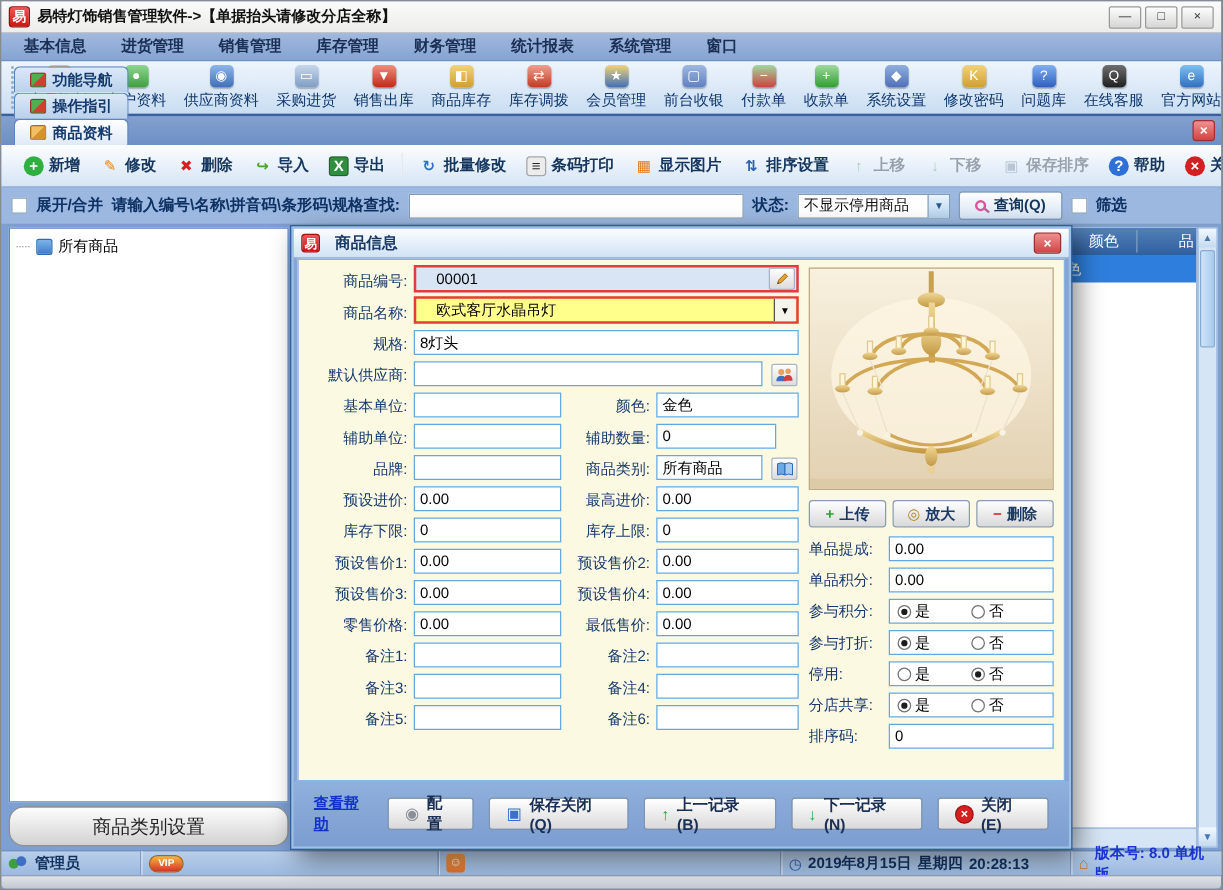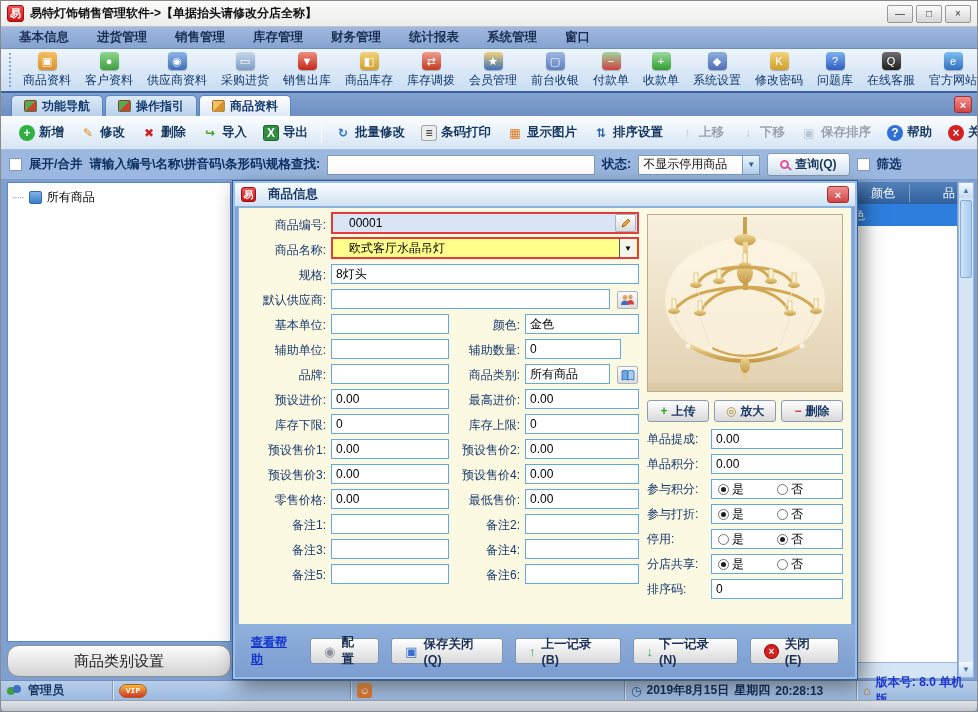--- a/index.html
+++ b/index.html
@@ -273,7 +273,7 @@
   </div>
 
   <div class="tabstrip">
-    <div id="tab-items" style="display:flex;align-items:flex-end;">
+    <div id="tab-items" style="display:flex;align-items:flex-end;flex-direction:column;">
         <div class="tab">
           <span class="tab-ico" style="background: linear-gradient(135deg, rgb(79, 174, 79) 0px, rgb(79, 174, 79) 50%, rgb(208, 64, 48) 50%, rgb(208, 64, 48) 100%);"></span>
           <span>功能导航</span>

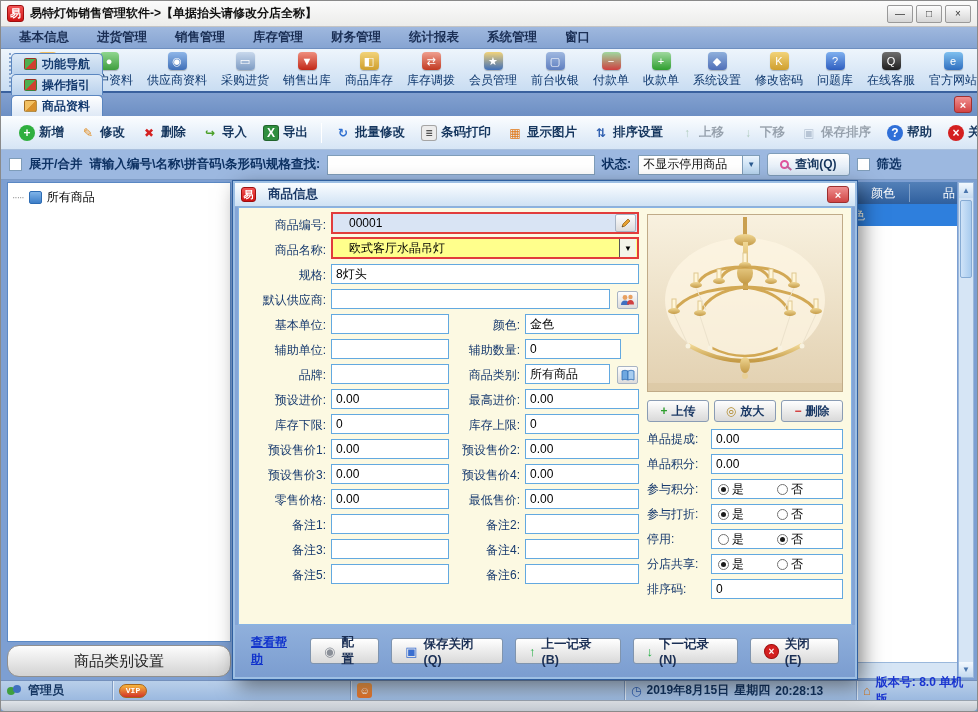--- a/index.html
+++ b/index.html
@@ -159,7 +159,7 @@
   .seg { height:100%; display:flex; align-items:center; gap:5px; padding:0 6px;
     border-right:1px solid #7f9cc4; box-shadow:1px 0 0 rgba(255,255,255,.6); color:#12335f; font-weight:bold; }
   .seg.user { width:112px; }
-  .seg.vip { width:238px;font-family:Liberation Mono, monospace; }
+  .seg.vip { width:238px; }
   .seg.person { width:274px; }
   .seg.datetime { width:232px; margin-left:auto; }
   .seg.version { flex:1; border-right:none; color:#1a35d0; }

